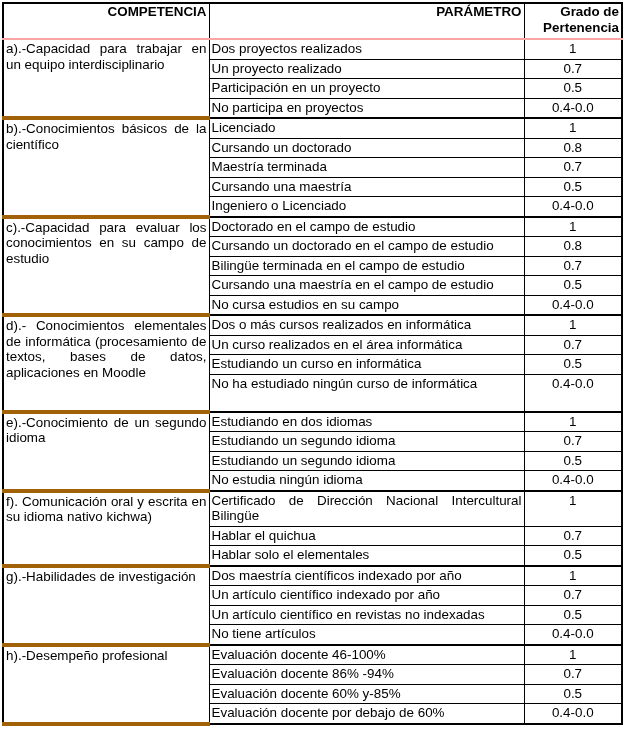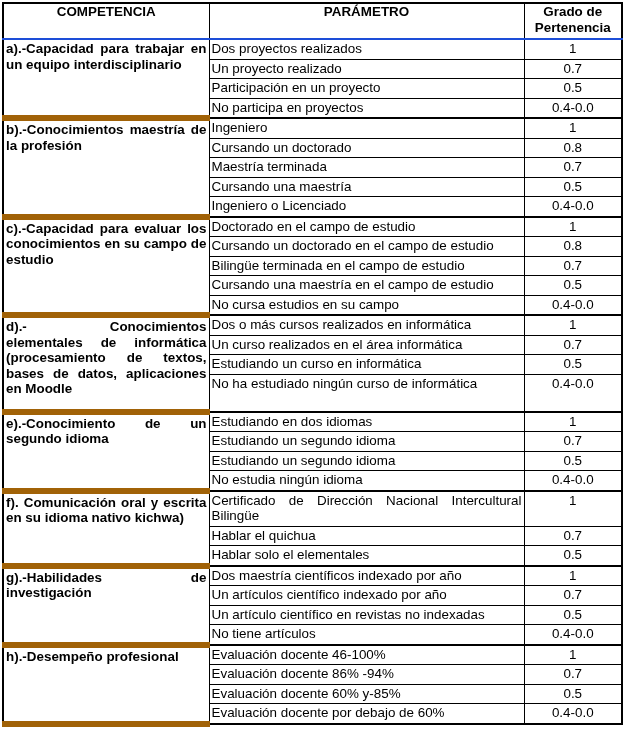--- a/index.html
+++ b/index.html
@@ -61,7 +61,7 @@
     .doc-table tr.group-end td.grade {
       border-bottom: 2px solid #000;
     }
-    .doc-table th { border-bottom: 2px solid #1d4ed8; }
+    .doc-table th { border-bottom: 2px solid #fca5a5; text-align: right; }
   </style>
 </head>
 <body>

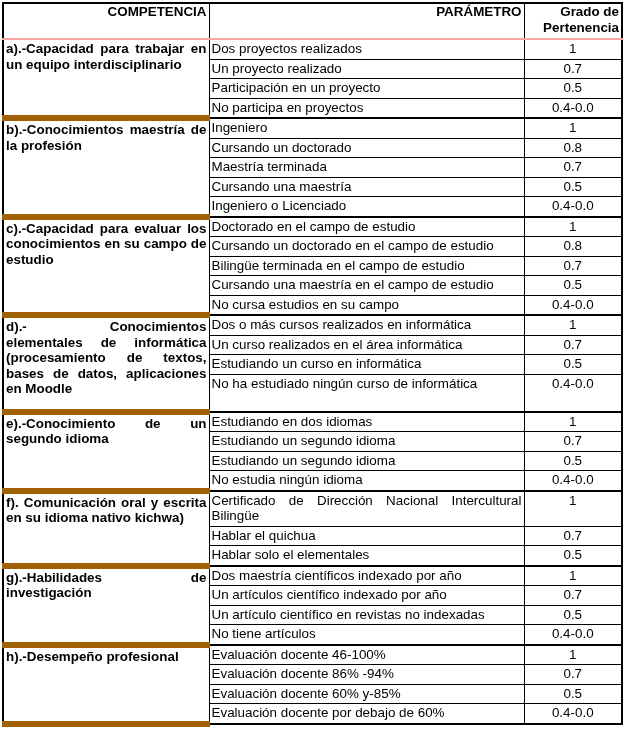--- a/index.html
+++ b/index.html
@@ -46,9 +46,8 @@
     .doc-table td.comp {
       text-align: justify;
       text-align-last: left;
-      border-bottom: 6px solid #a16207;
+      border-bottom: 4px solid #a16207;
       padding-right: 2px;
-      font-weight: bold;
     }
     .doc-table td.param {
       text-align: justify;

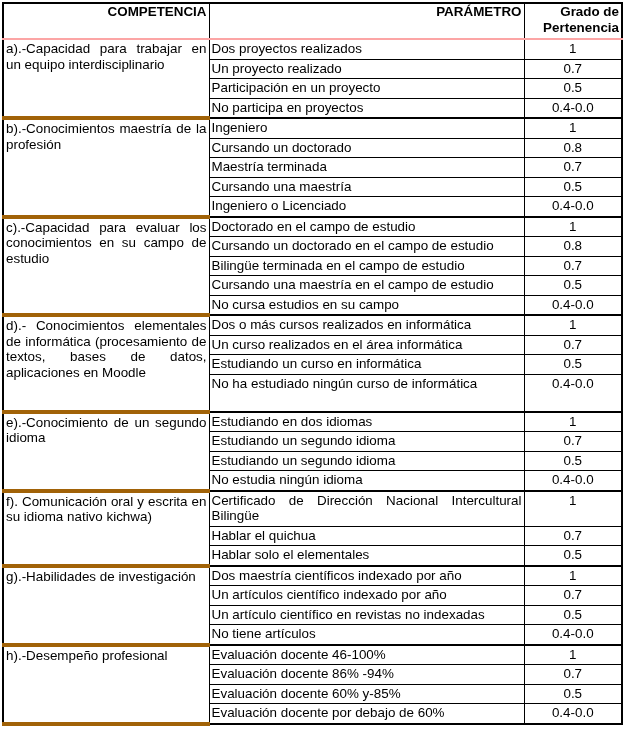--- a/index.html
+++ b/index.html
@@ -99,7 +99,7 @@
     </tr>
 
     <tr>
-      <td class="comp" rowspan="5">b).-Conocimientos maestría de la profesión</td>
+      <td class="comp" rowspan="5">b).-Conocimientos básicos de la científico</td>
       <td class="param">Ingeniero</td>
       <td class="grade">1</td>
     </tr>

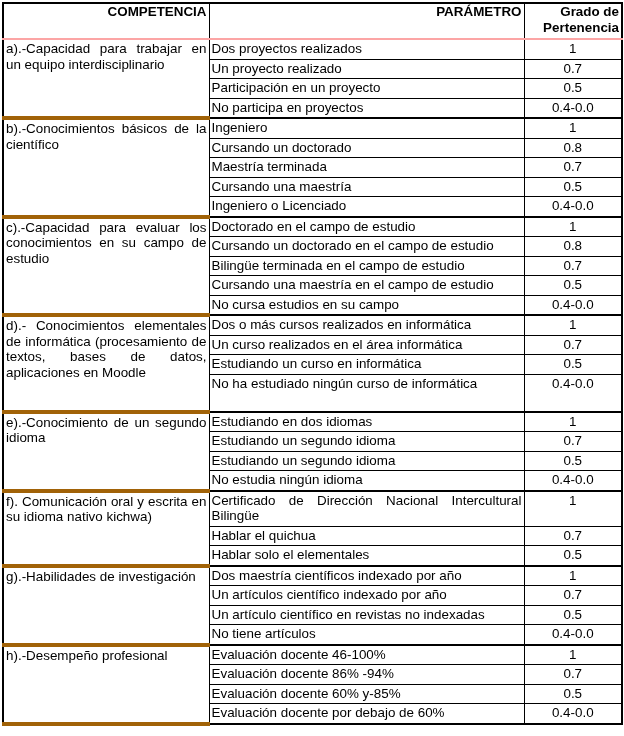--- a/index.html
+++ b/index.html
@@ -100,7 +100,7 @@
 
     <tr>
       <td class="comp" rowspan="5">b).-Conocimientos básicos de la científico</td>
-      <td class="param">Ingeniero</td>
+      <td class="param">Licenciado</td>
       <td class="grade">1</td>
     </tr>
     <tr>

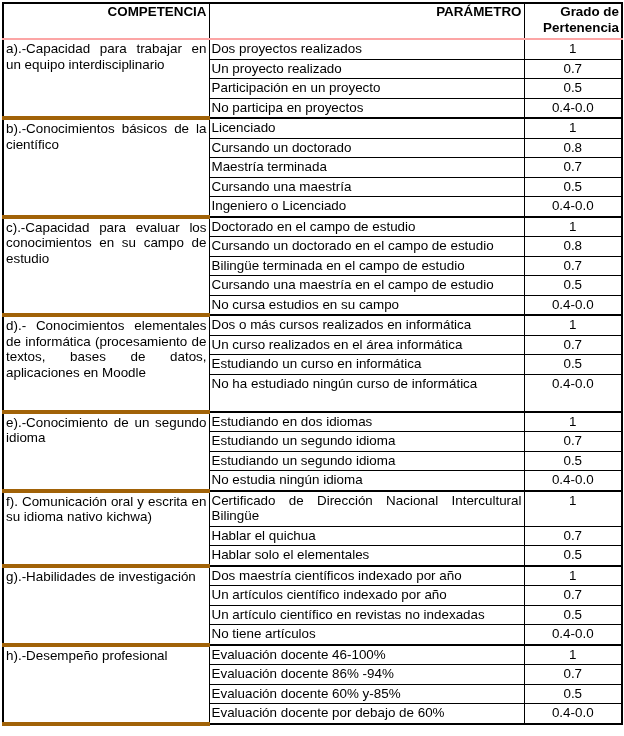--- a/index.html
+++ b/index.html
@@ -198,7 +198,7 @@
       <td class="grade">1</td>
     </tr>
     <tr>
-      <td class="param">Un artículos científico indexado por año</td>
+      <td class="param">Un artículo científico indexado por año</td>
       <td class="grade">0.7</td>
     </tr>
     <tr>

